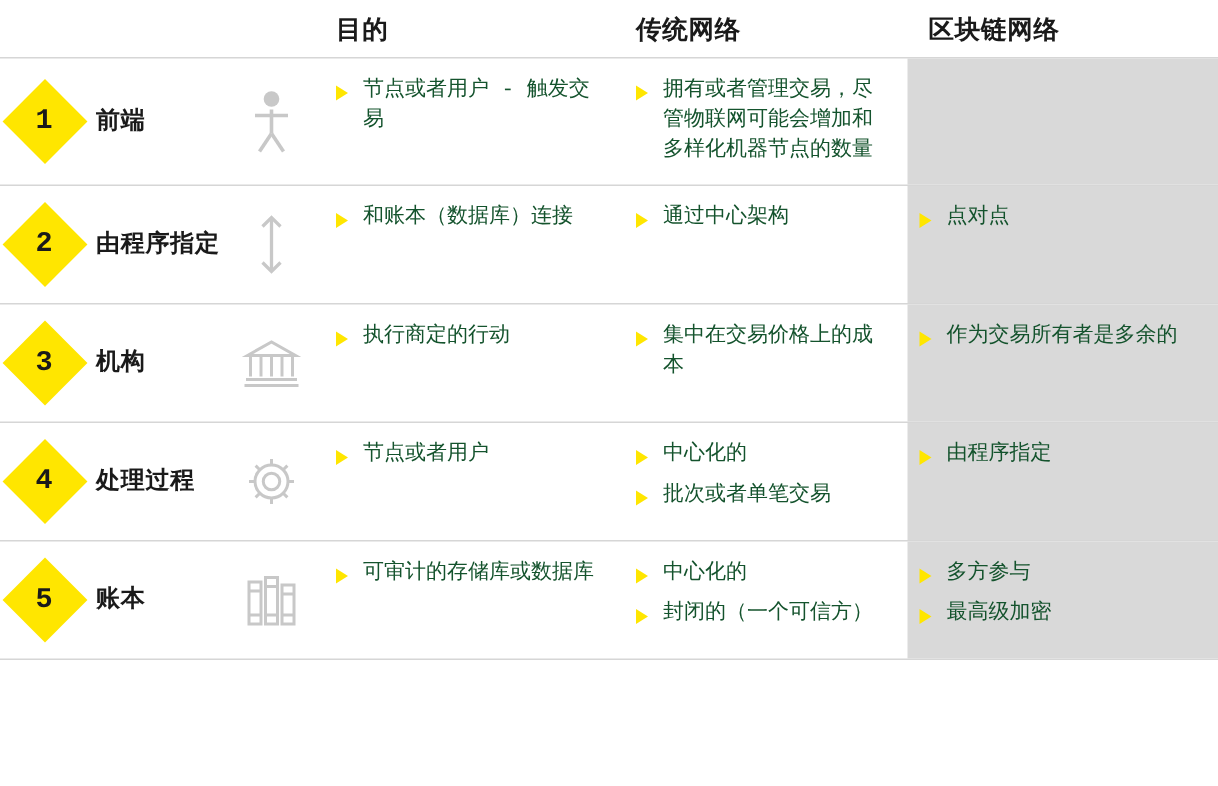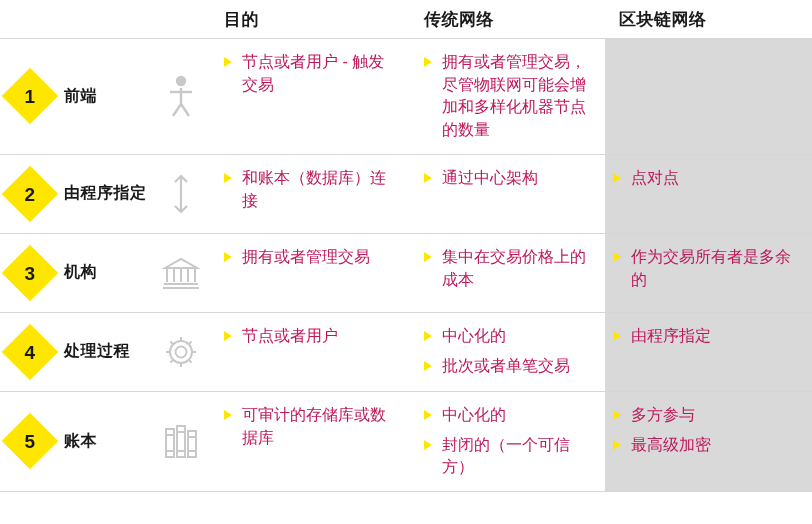--- a/index.html
+++ b/index.html
@@ -19,6 +19,7 @@
     width: 812px;
     height: 440px;
     box-sizing: border-box;
+    font-family: Liberation Mono, monospace;
   }
   
   .header-row {

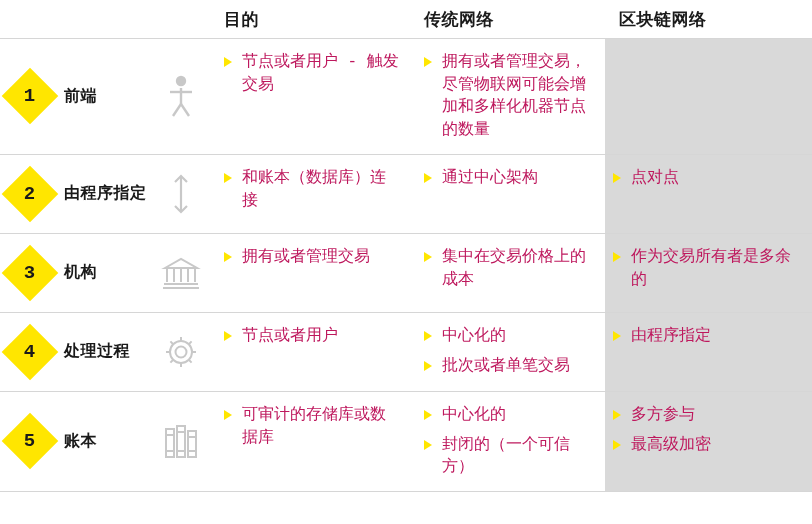--- a/index.html
+++ b/index.html
@@ -113,10 +113,10 @@
   ul.bullets li {
     position: relative;
     padding-left: 18px;
-    font-size: 16px;
+    font-size: 14px;
     line-height: 1.42;
     margin-bottom: 7px;
-    color: #be185d;
+    color: #14532d;
   }
   ul.bullets li:last-child { margin-bottom: 0; }
   ul.bullets li .tri {

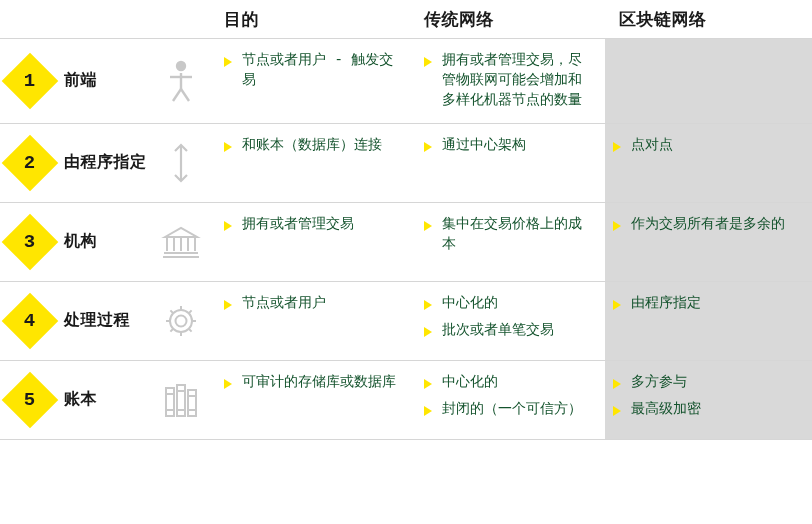--- a/index.html
+++ b/index.html
@@ -229,7 +229,7 @@
     </div>
     <div class="cell purpose">
       <ul class="bullets">
-        <li><span class="tri"></span><span>拥有或者管理交易</span></li>
+        <li><span class="tri"></span><span>执行商定的行动</span></li>
       </ul>
     </div>
     <div class="cell trad">

